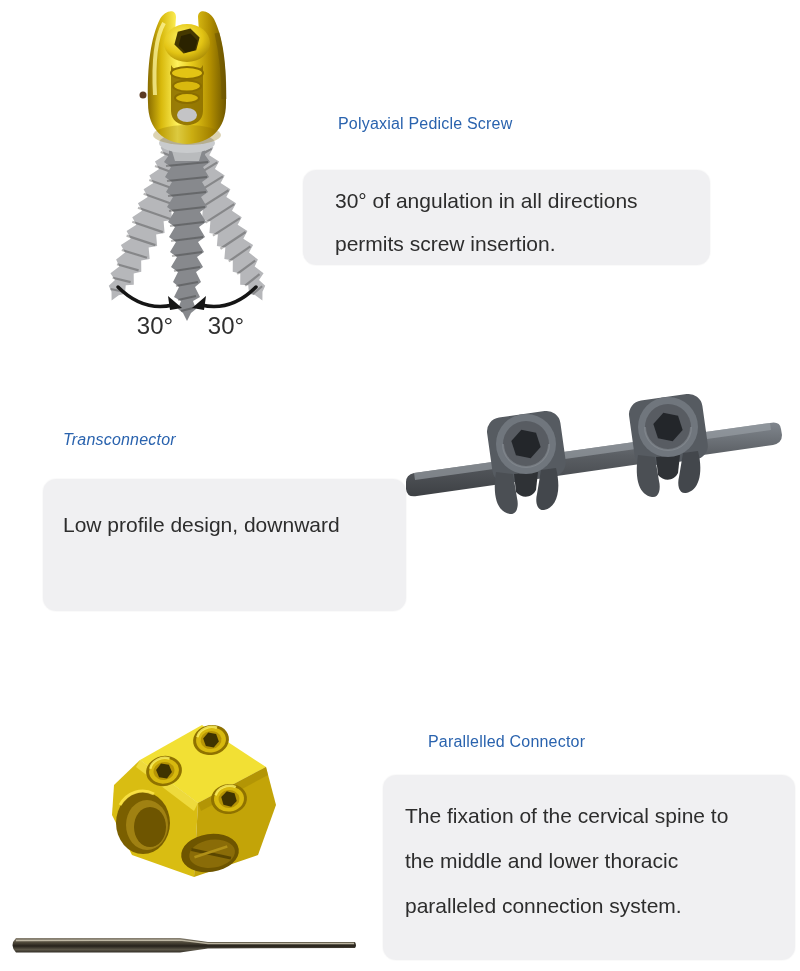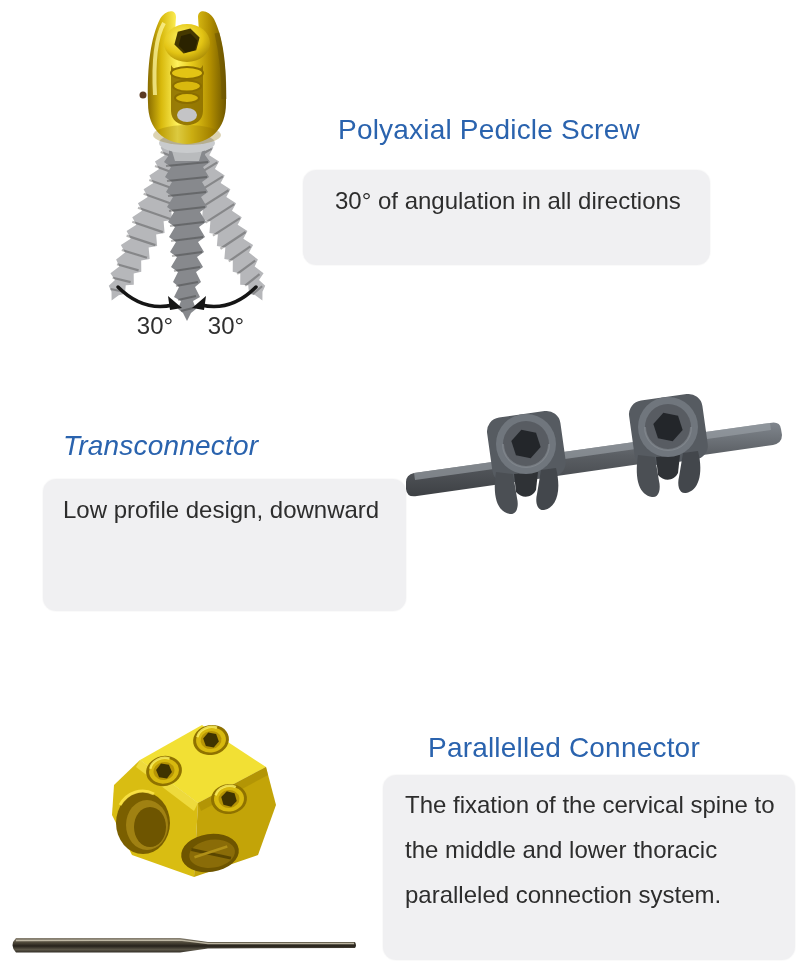--- a/index.html
+++ b/index.html
@@ -9,7 +9,7 @@
     -webkit-font-smoothing:antialiased;
   }
   .sec-title{
-    position:absolute;color:#2a63ae;font-size:28px;line-height:1.1;
+    position:absolute;color:#2a63ae;font-size:16px;line-height:1.1;
     letter-spacing:0.2px;white-space:nowrap;
   }
   .card{

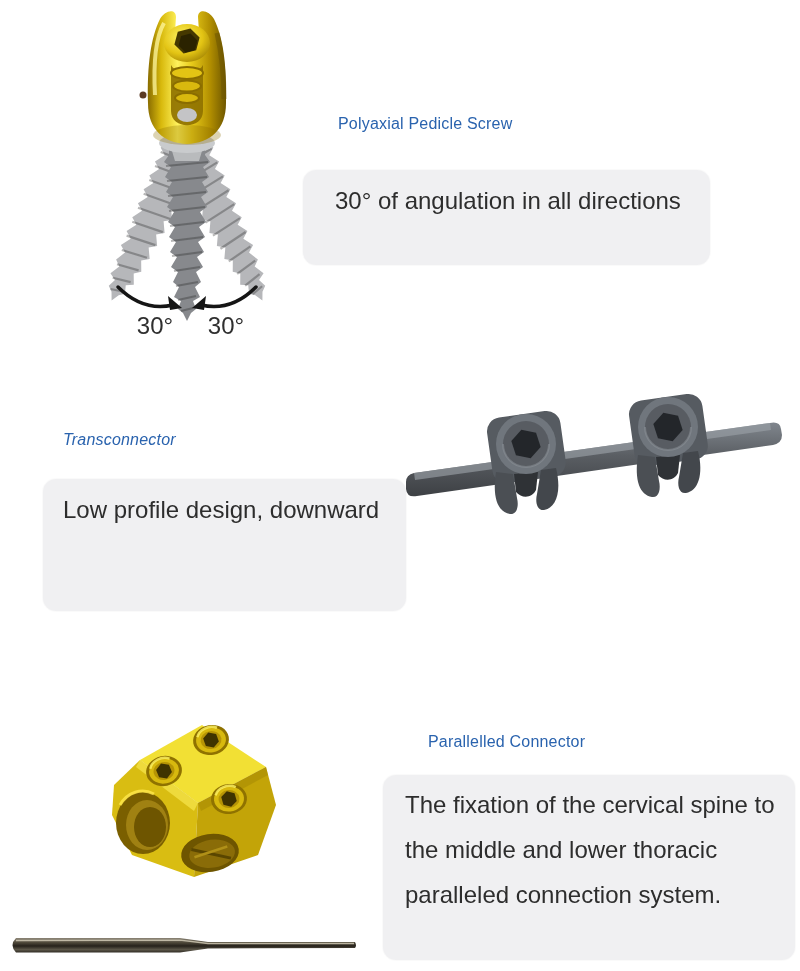--- a/index.html
+++ b/index.html
@@ -14,7 +14,7 @@
   }
   .card{
     position:absolute;background:#f0f0f2;border-radius:13px;
-    color:#2d2d2d;font-size:24px;box-shadow:0 0 0 1px rgba(0,0,0,0.02);
+    color:#2d2d2d;font-size:21px;box-shadow:0 0 0 1px rgba(0,0,0,0.02);
   }
   .card .line{white-space:nowrap;}
   #card-1{left:303px;top:170px;width:407px;height:95px;padding:9px 0 0 32px;box-sizing:border-box;}

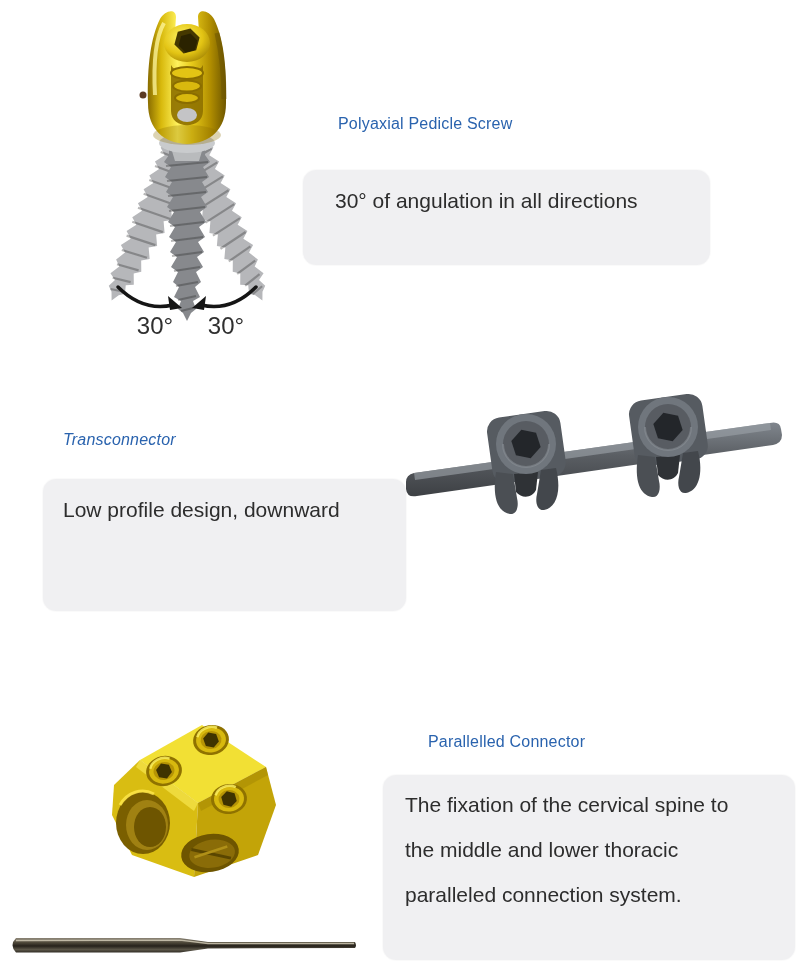--- a/index.html
+++ b/index.html
@@ -120,6 +120,7 @@
 
   <div class="card" id="card-1">
     <div class="line">30° of angulation in all directions</div>
+    <div class="line">permits screw insertion.</div>
   </div>
 </div>
 

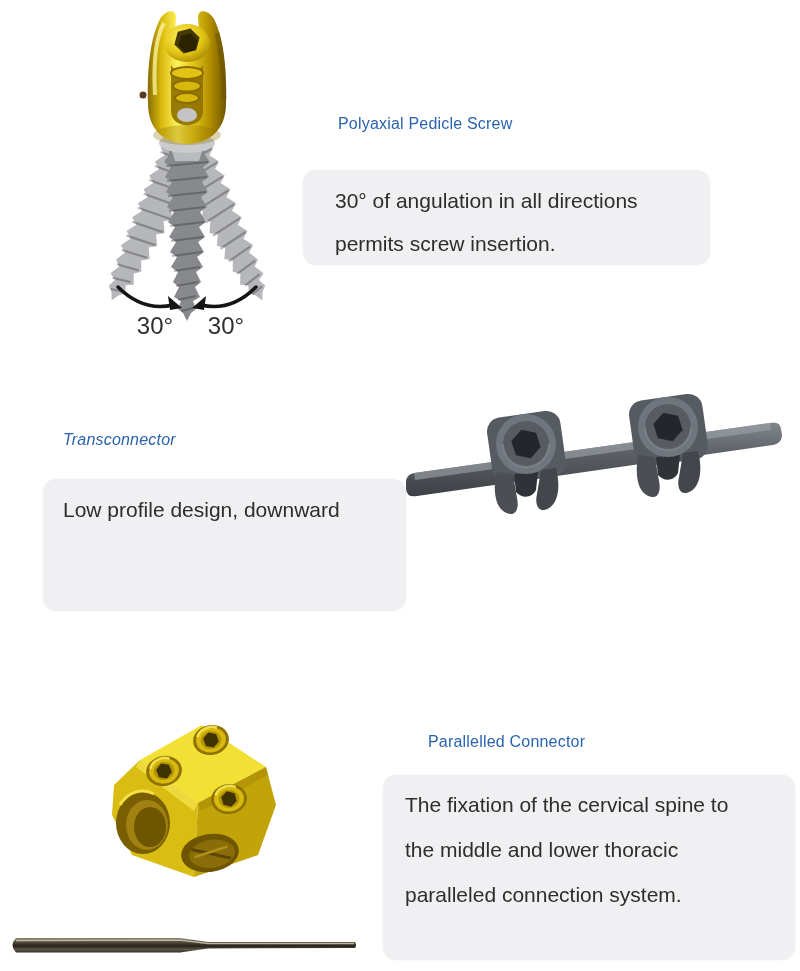--- a/index.html
+++ b/index.html
@@ -19,7 +19,7 @@
   .card .line{white-space:nowrap;}
   #card-1{left:303px;top:170px;width:407px;height:95px;padding:9px 0 0 32px;box-sizing:border-box;}
   #card-1 .line{line-height:43px;}
-  #card-2{left:43px;top:479px;width:363px;height:132px;padding:8px 0 0 20px;box-sizing:border-box;}
+  #card-2{left:43px;top:479px;width:363px;height:132px;padding:23px 0 0 20px;box-sizing:border-box;}
   #card-2 .line{line-height:45px;}
   #card-3{left:383px;top:775px;width:412px;height:185px;padding:7px 0 0 22px;box-sizing:border-box;}
   #card-3 .line{line-height:45px;}

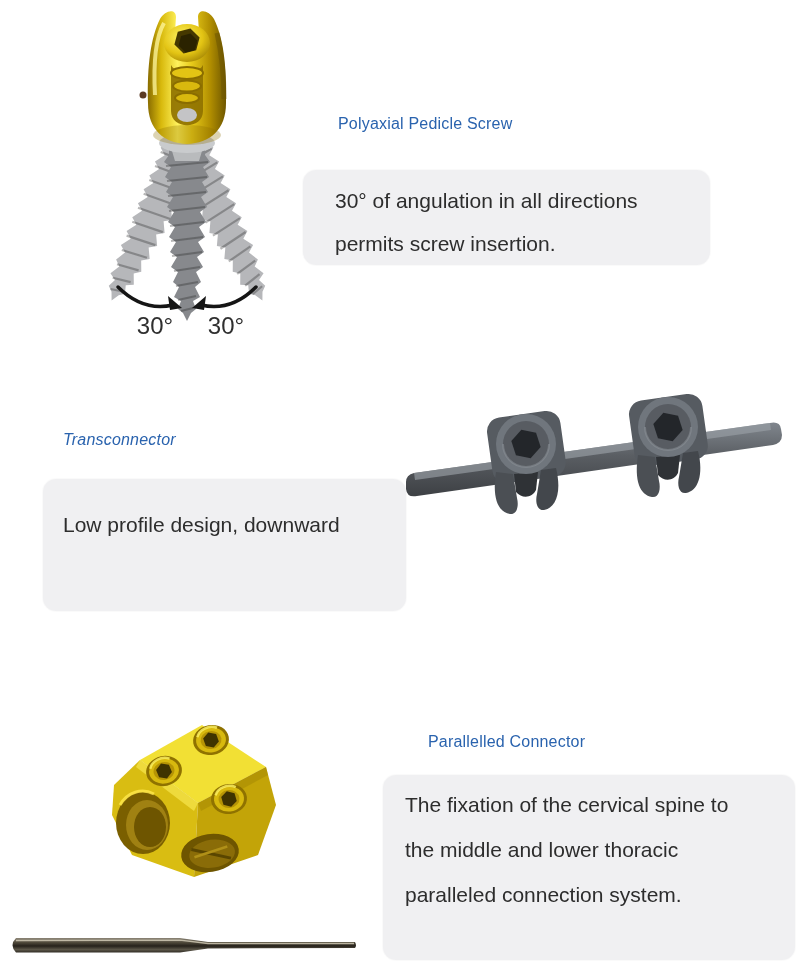--- a/index.html
+++ b/index.html
@@ -21,7 +21,7 @@
   #card-1 .line{line-height:43px;}
   #card-2{left:43px;top:479px;width:363px;height:132px;padding:23px 0 0 20px;box-sizing:border-box;}
   #card-2 .line{line-height:45px;}
-  #card-3{left:383px;top:775px;width:412px;height:185px;padding:7px 0 0 22px;box-sizing:border-box;}
+  #card-3{left:383px;top:775px;width:412px;height:185px;padding:18px 0 0 22px;box-sizing:border-box;}
   #card-3 .line{line-height:45px;}
   #title-1{left:338px;top:115px;}
   #title-2{left:63px;top:431px;font-style:italic;}

